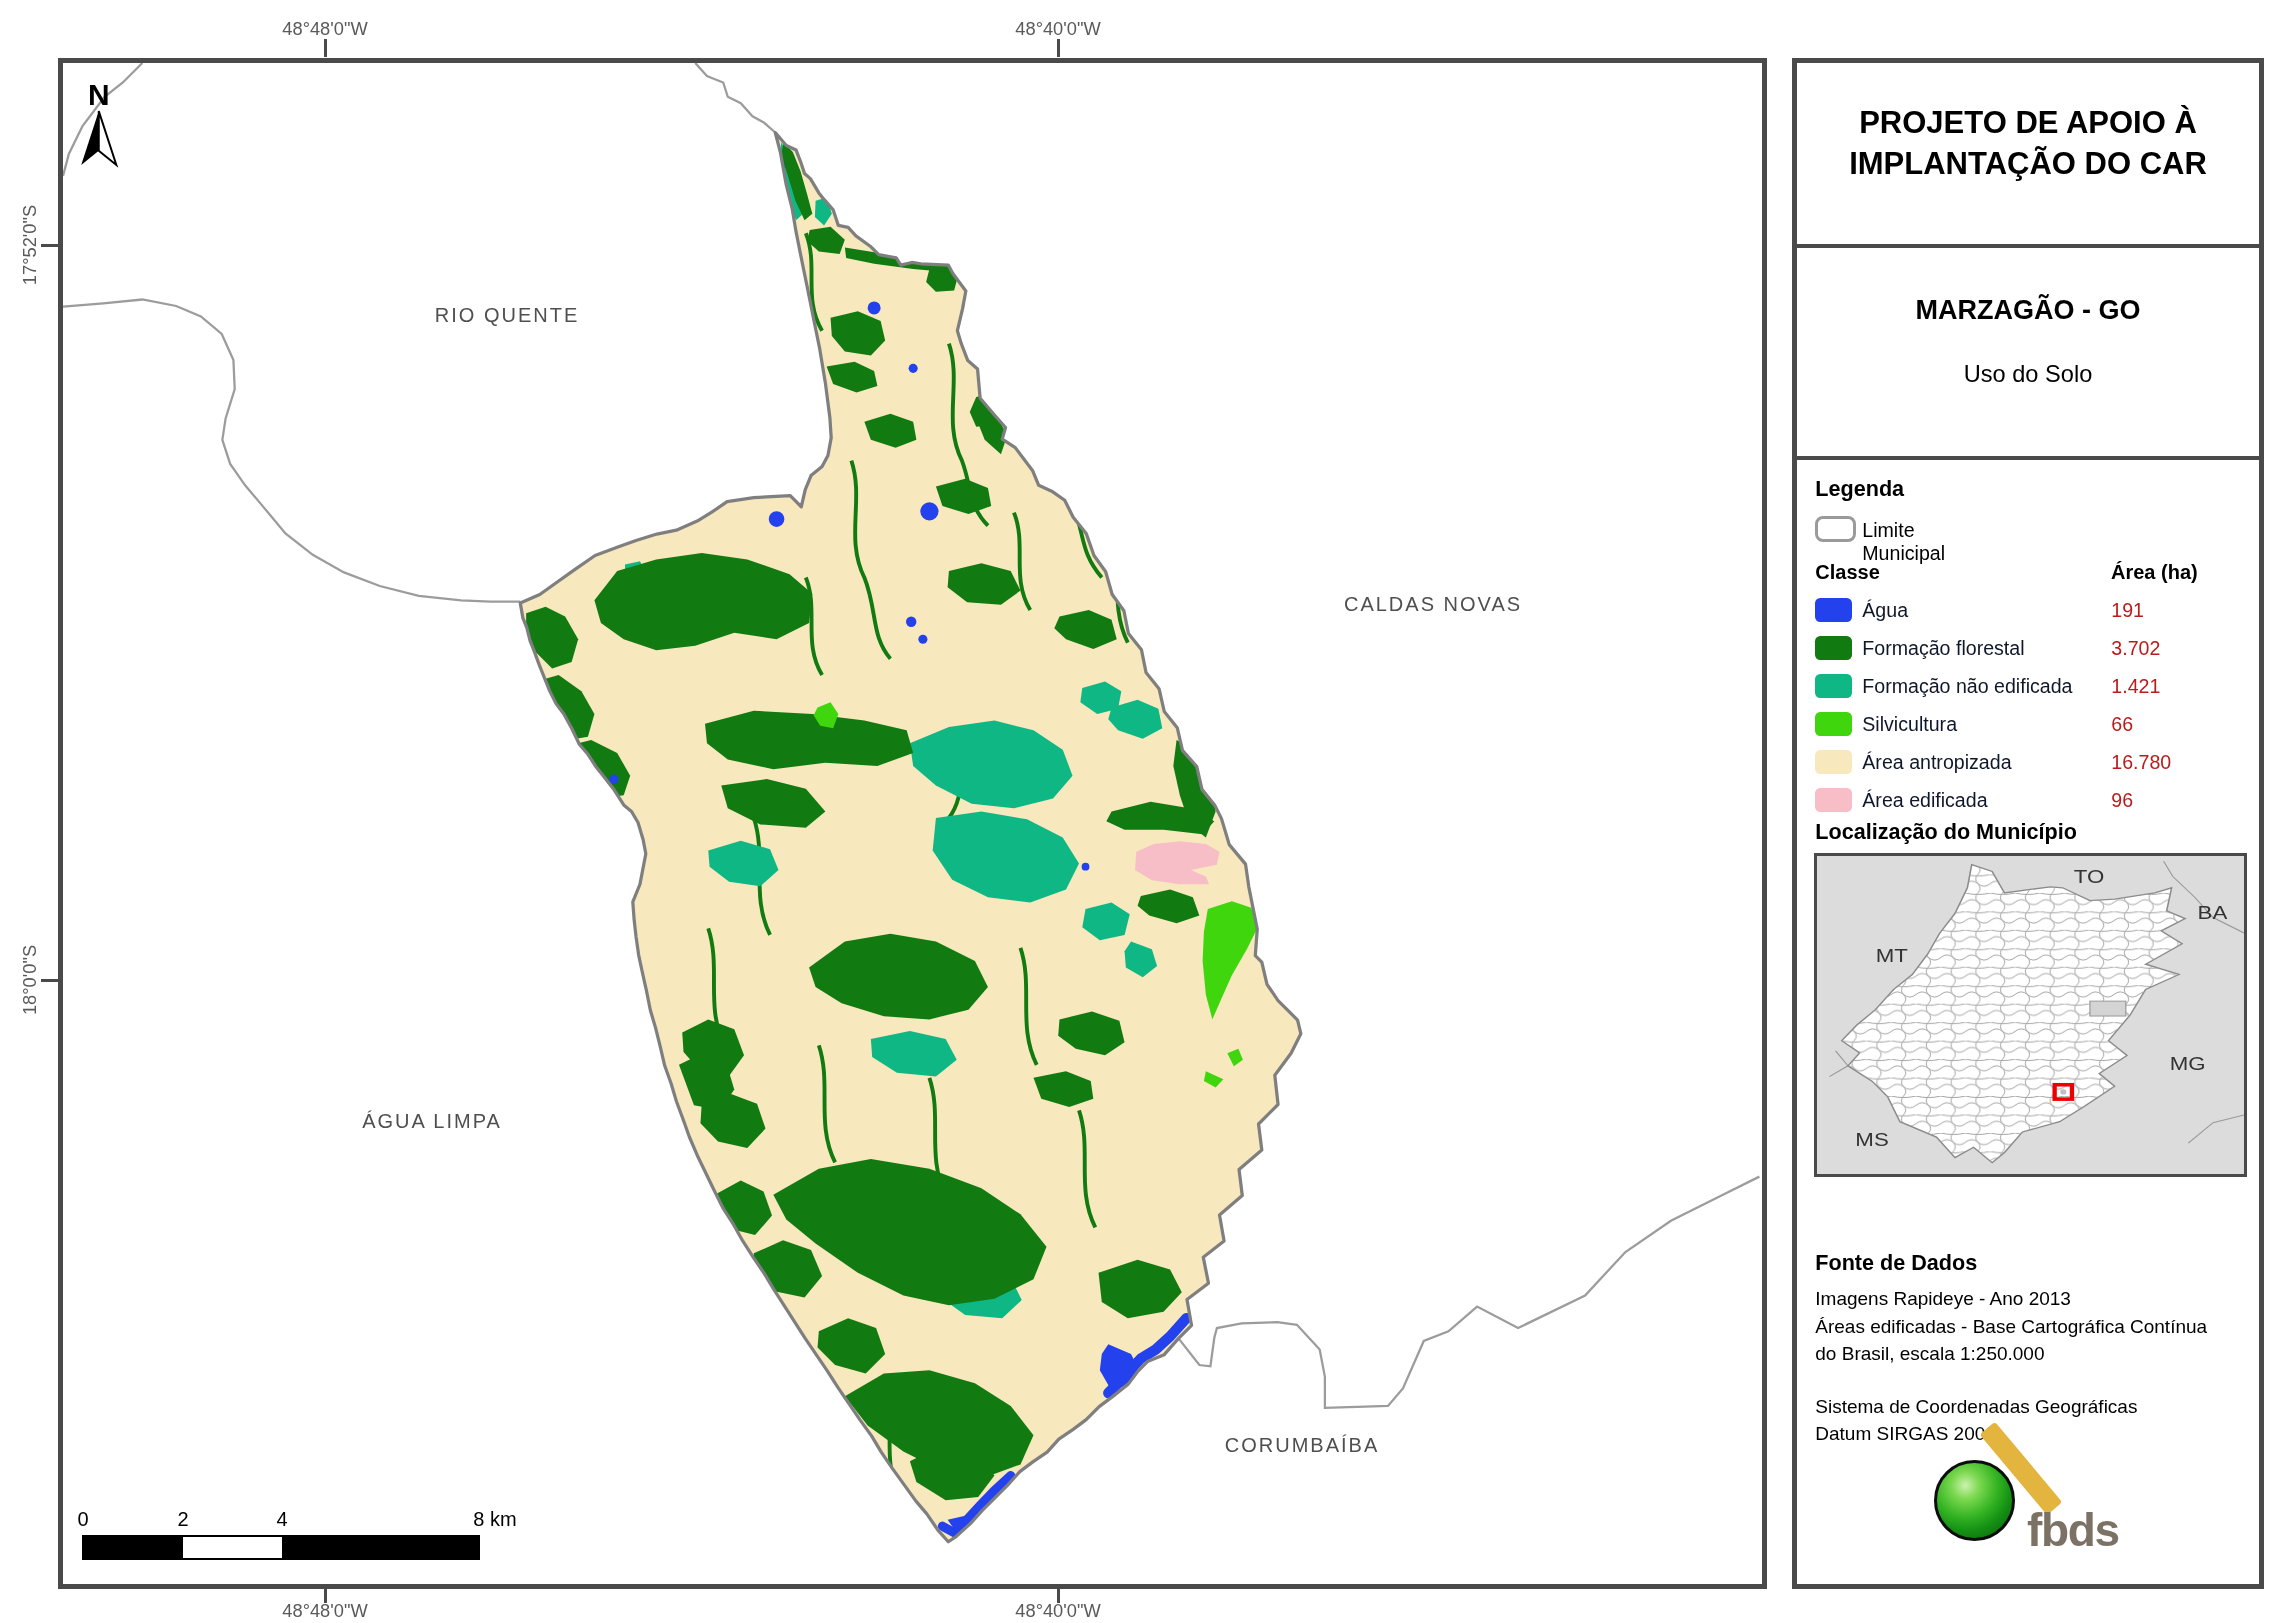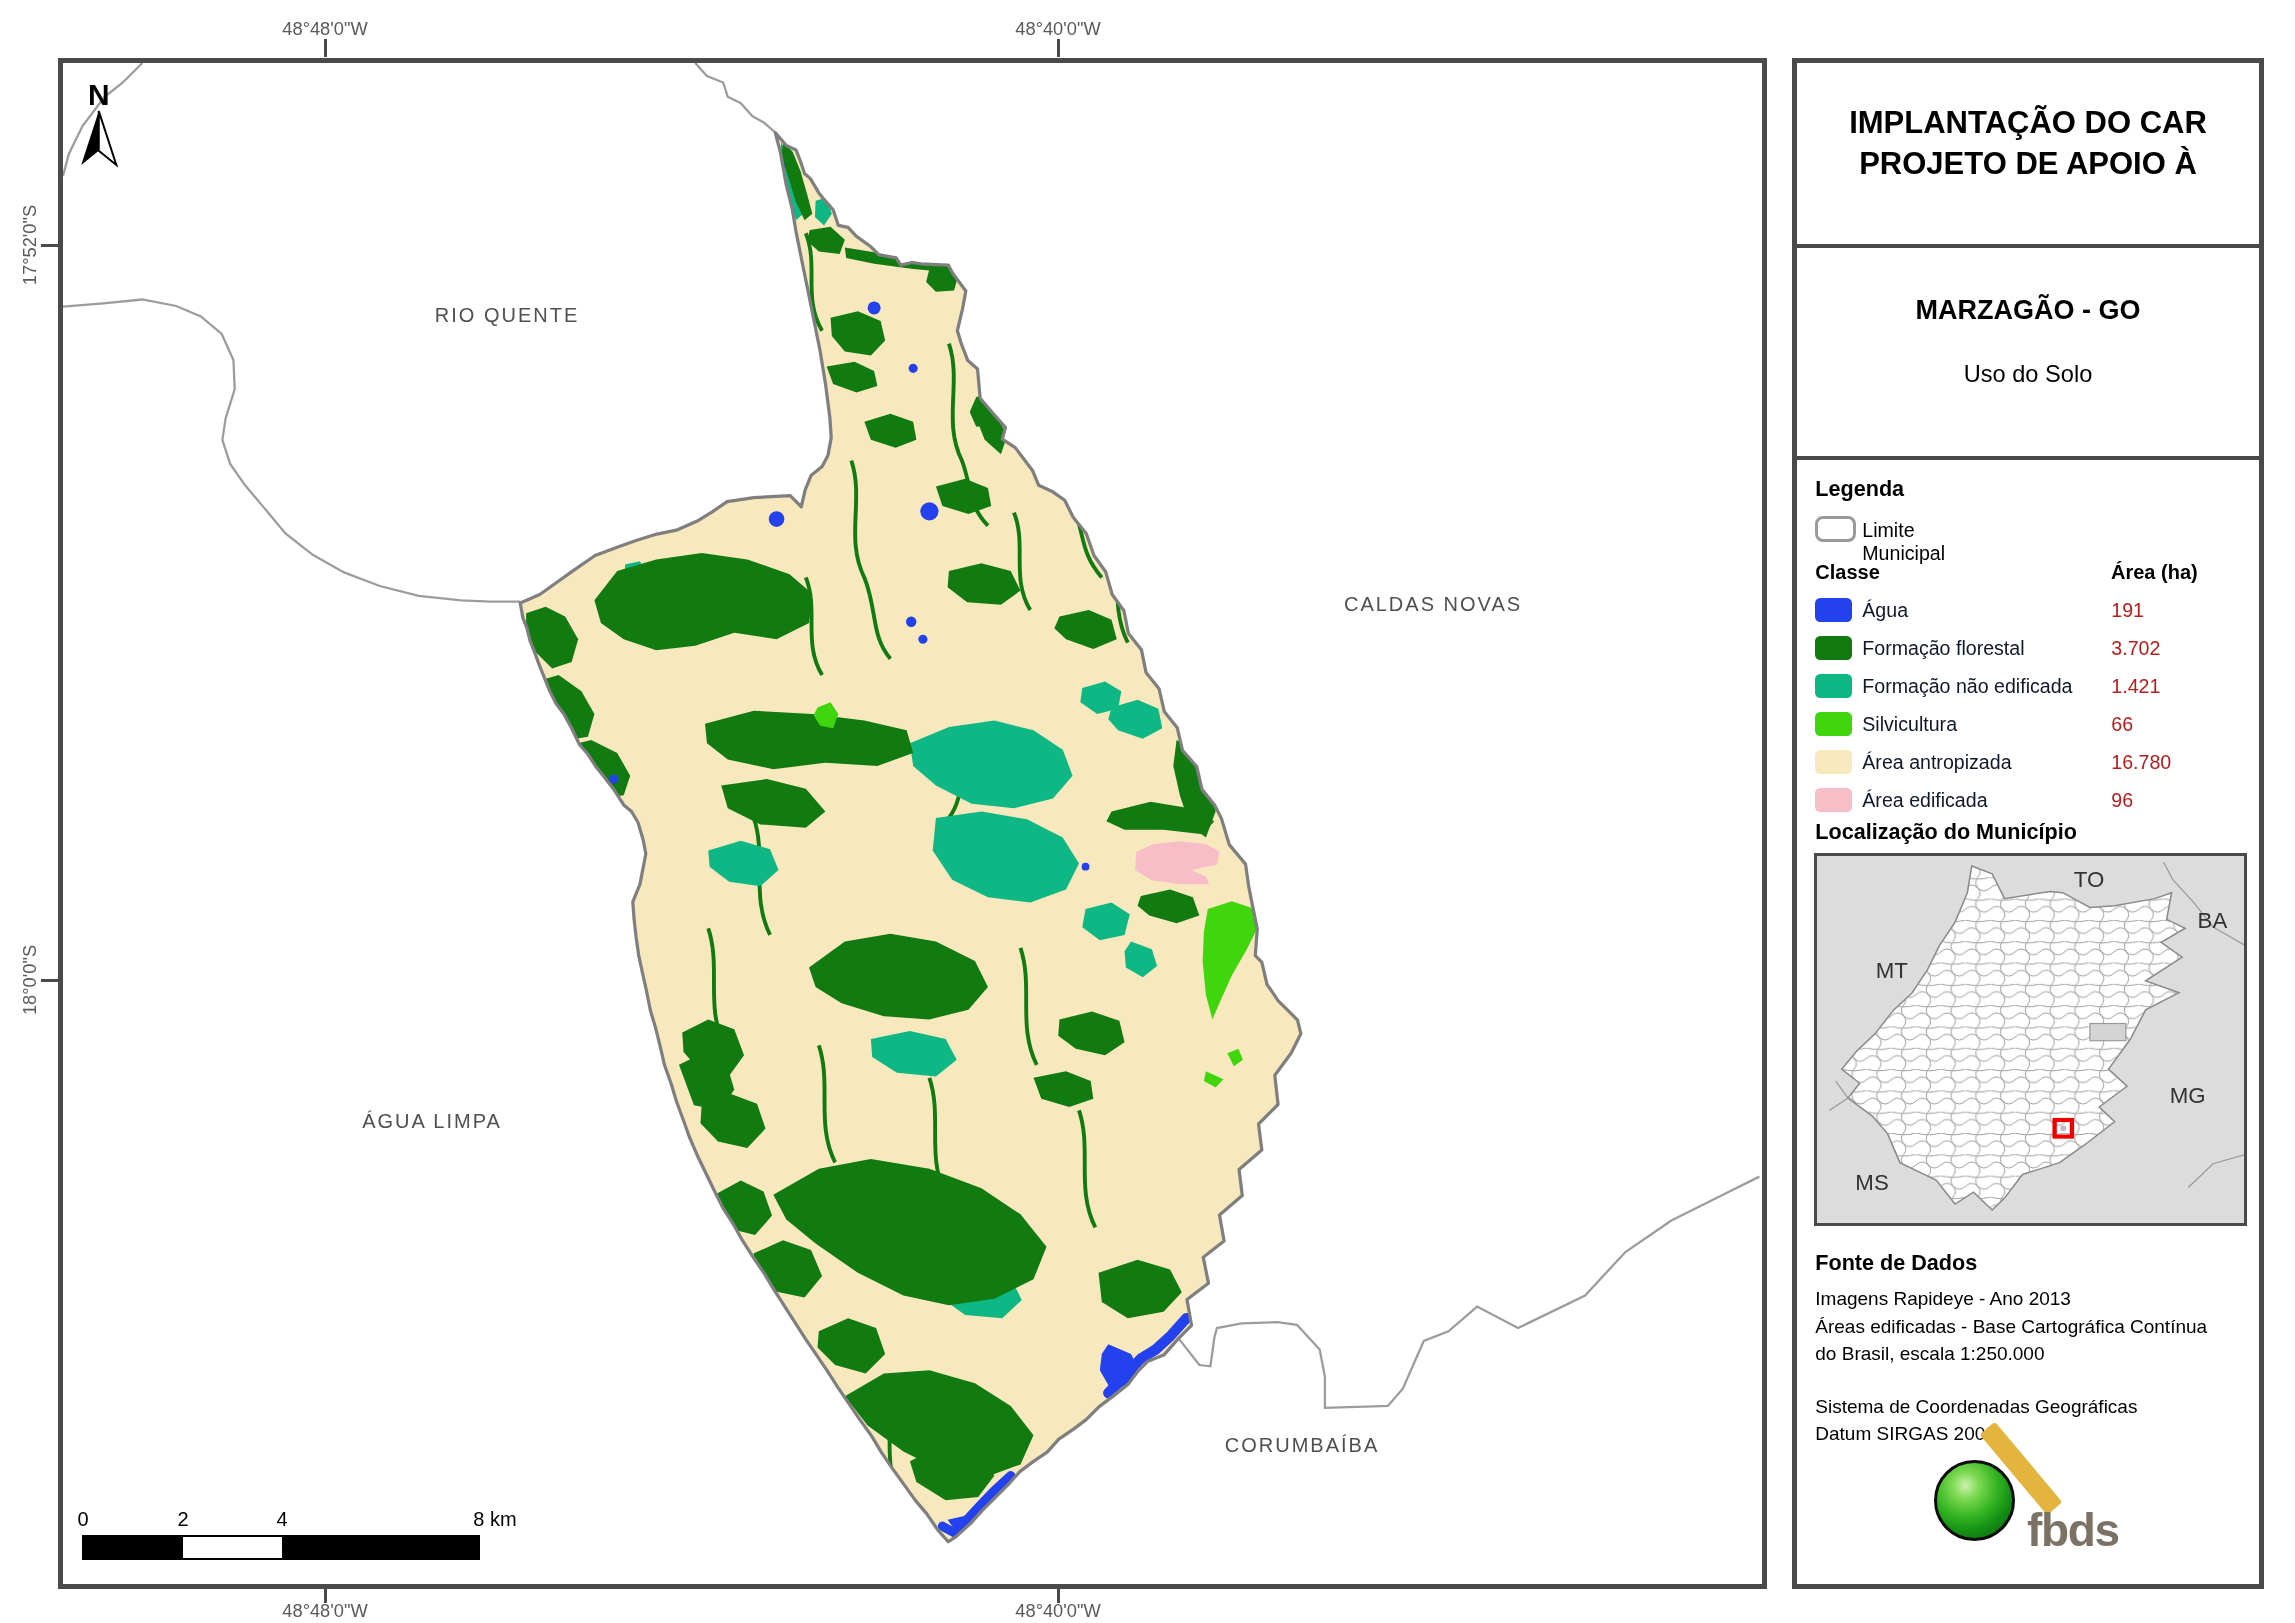--- a/index.html
+++ b/index.html
@@ -210,8 +210,8 @@
 
 <div class="abs" id="panel">
   <div id="panel-title">
+    <div>PROJETO DE APOIO À</div>
     <div>IMPLANTAÇÃO DO CAR</div>
-    <div>PROJETO DE APOIO À</div>
   </div>
   <div class="divider" style="top:181px;"></div>
   <div id="panel-muni">MARZAGÃO - GO</div>

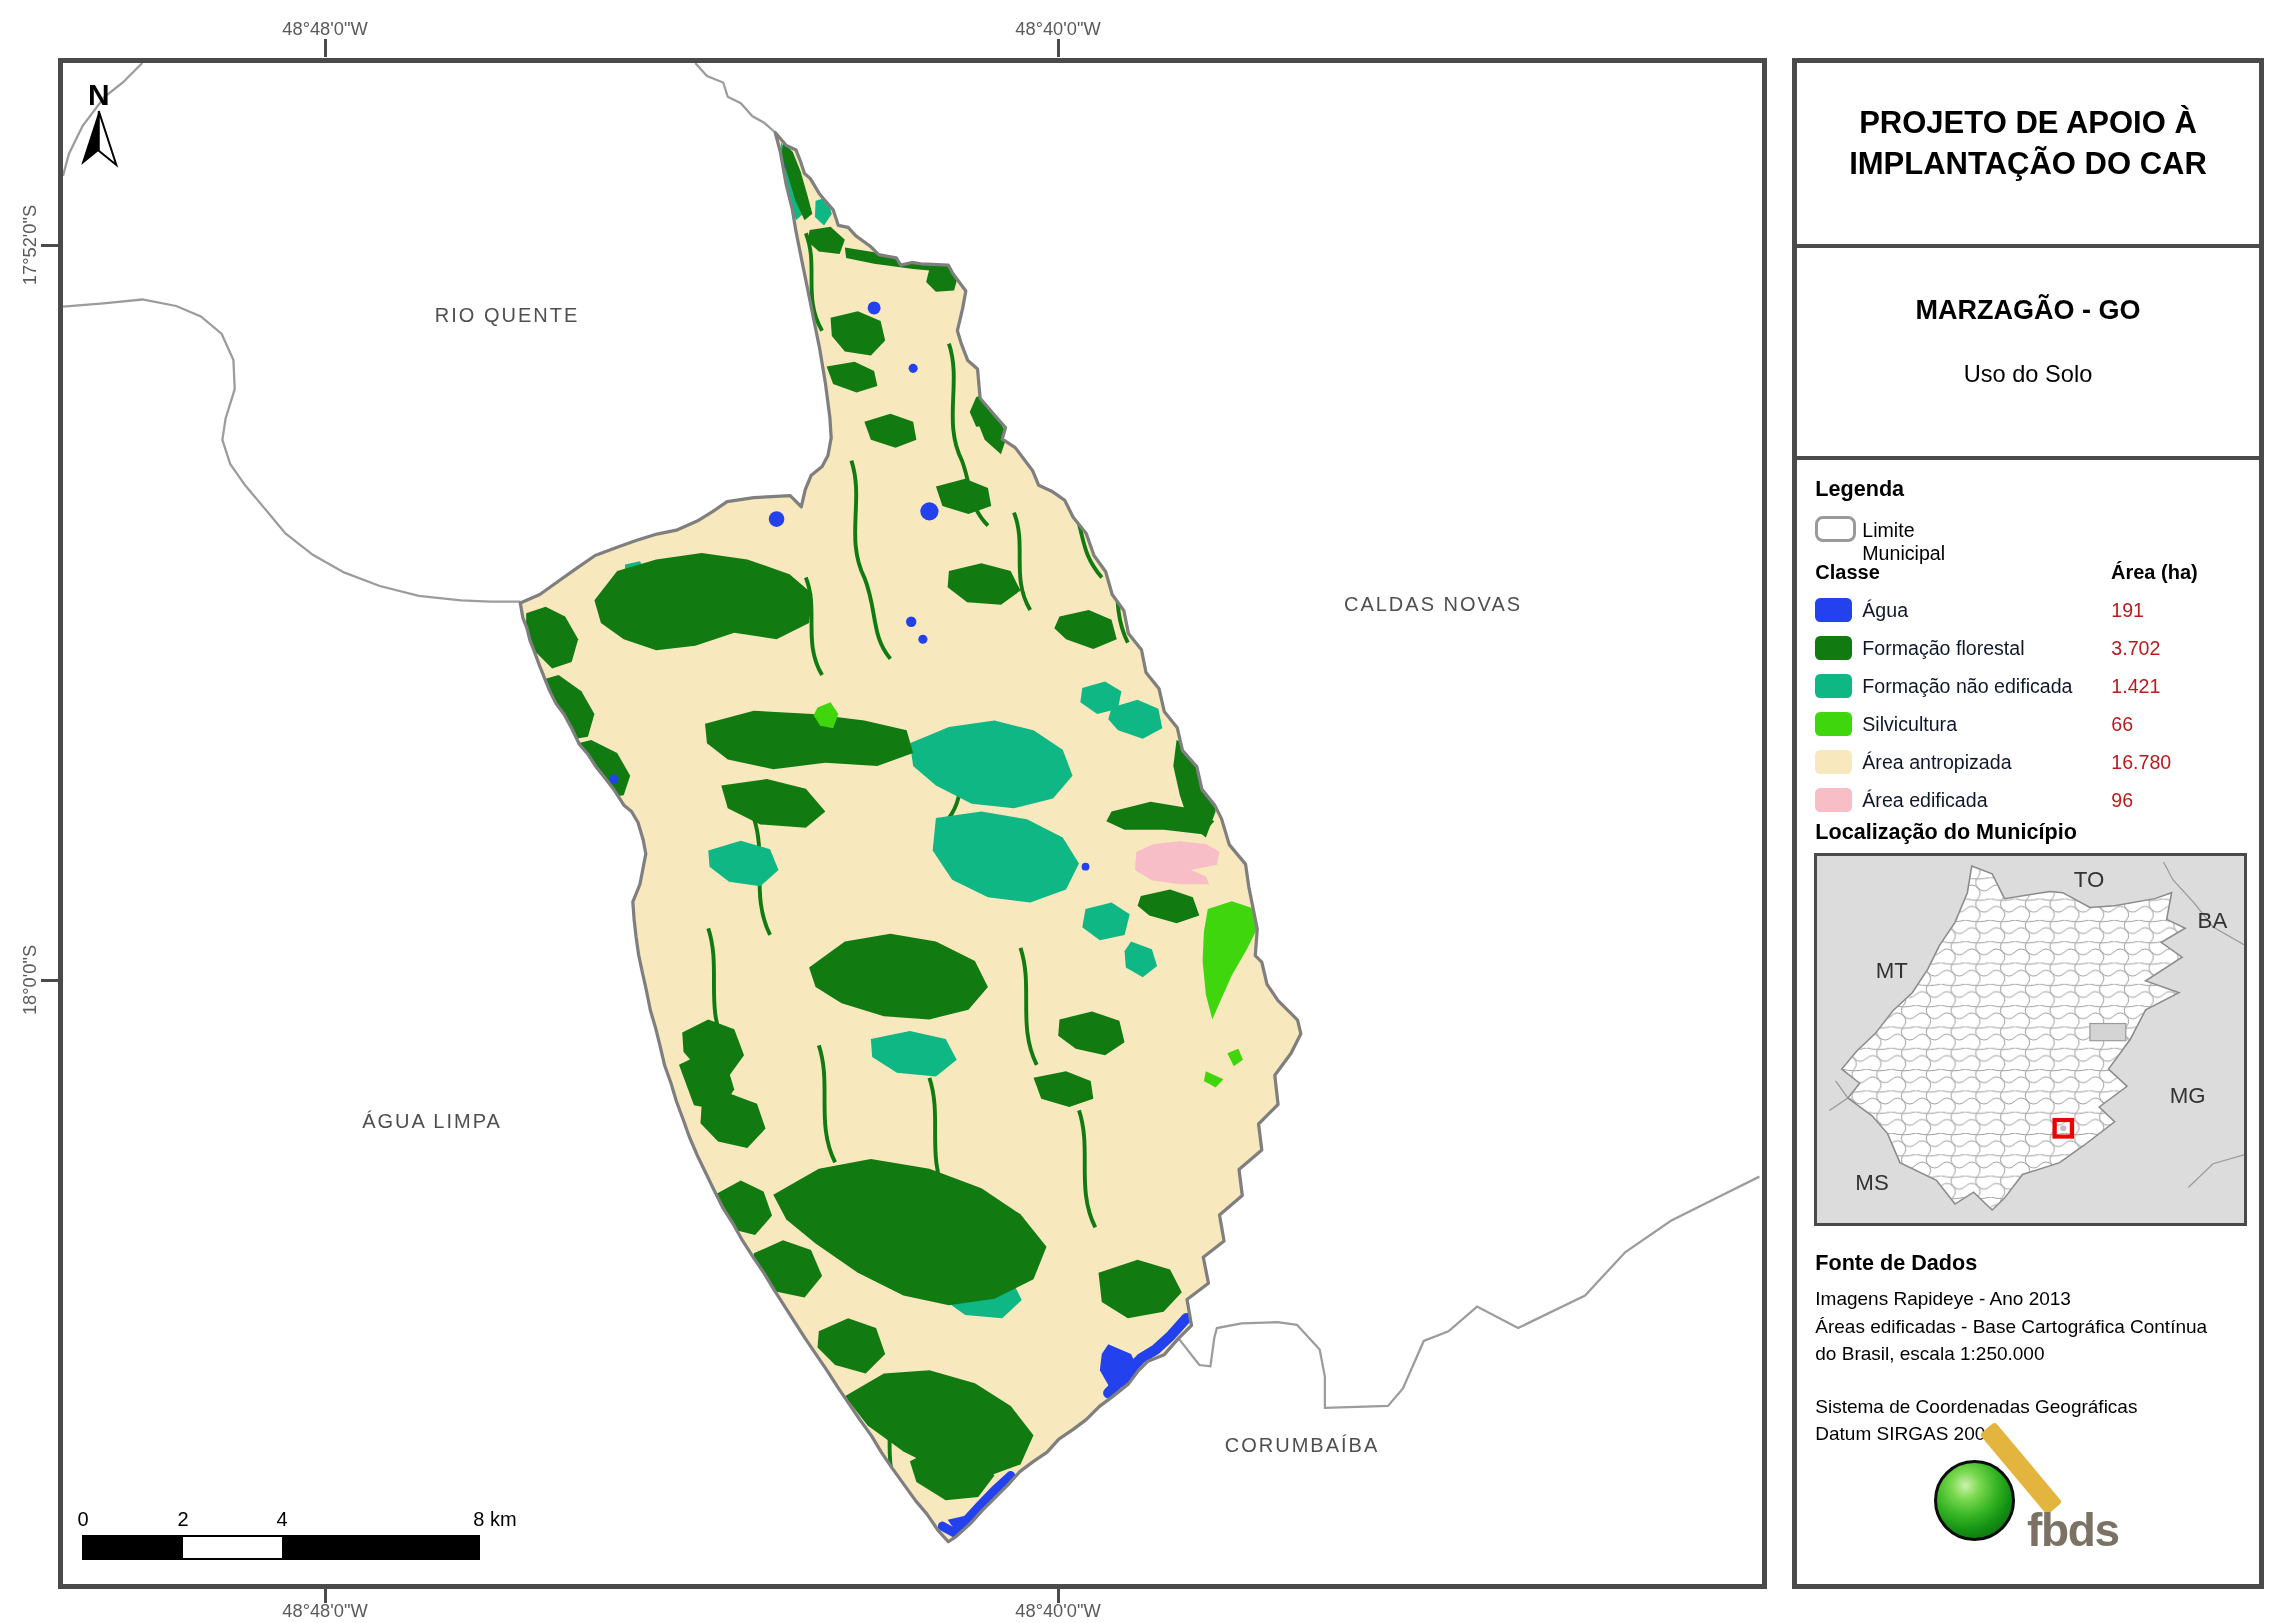--- a/index.html
+++ b/index.html
@@ -35,7 +35,7 @@
   .sw-aa{background:#f8e8be;}
   .sw-ae{background:#f8bec8;}
   #limite-swatch{width:41px;height:26px;border:3.3px solid #9a9a9a;border-radius:7.9px;background:#fff;box-sizing:border-box;}
-  #inset-box{position:absolute;left:17px;top:790px;width:433px;height:373px;border:3.3px solid #4a4a4a;box-sizing:border-box;background:#dcdcdc;}
+  #inset-box{position:absolute;left:17px;top:790px;width:433px;height:324px;border:3.3px solid #4a4a4a;box-sizing:border-box;background:#dcdcdc;}
   #fonte-block{position:absolute;left:18.3px;top:1187px;width:432px;}
   #fonte-block .body{font-size:19px;color:#000;line-height:27.5px;}
   

